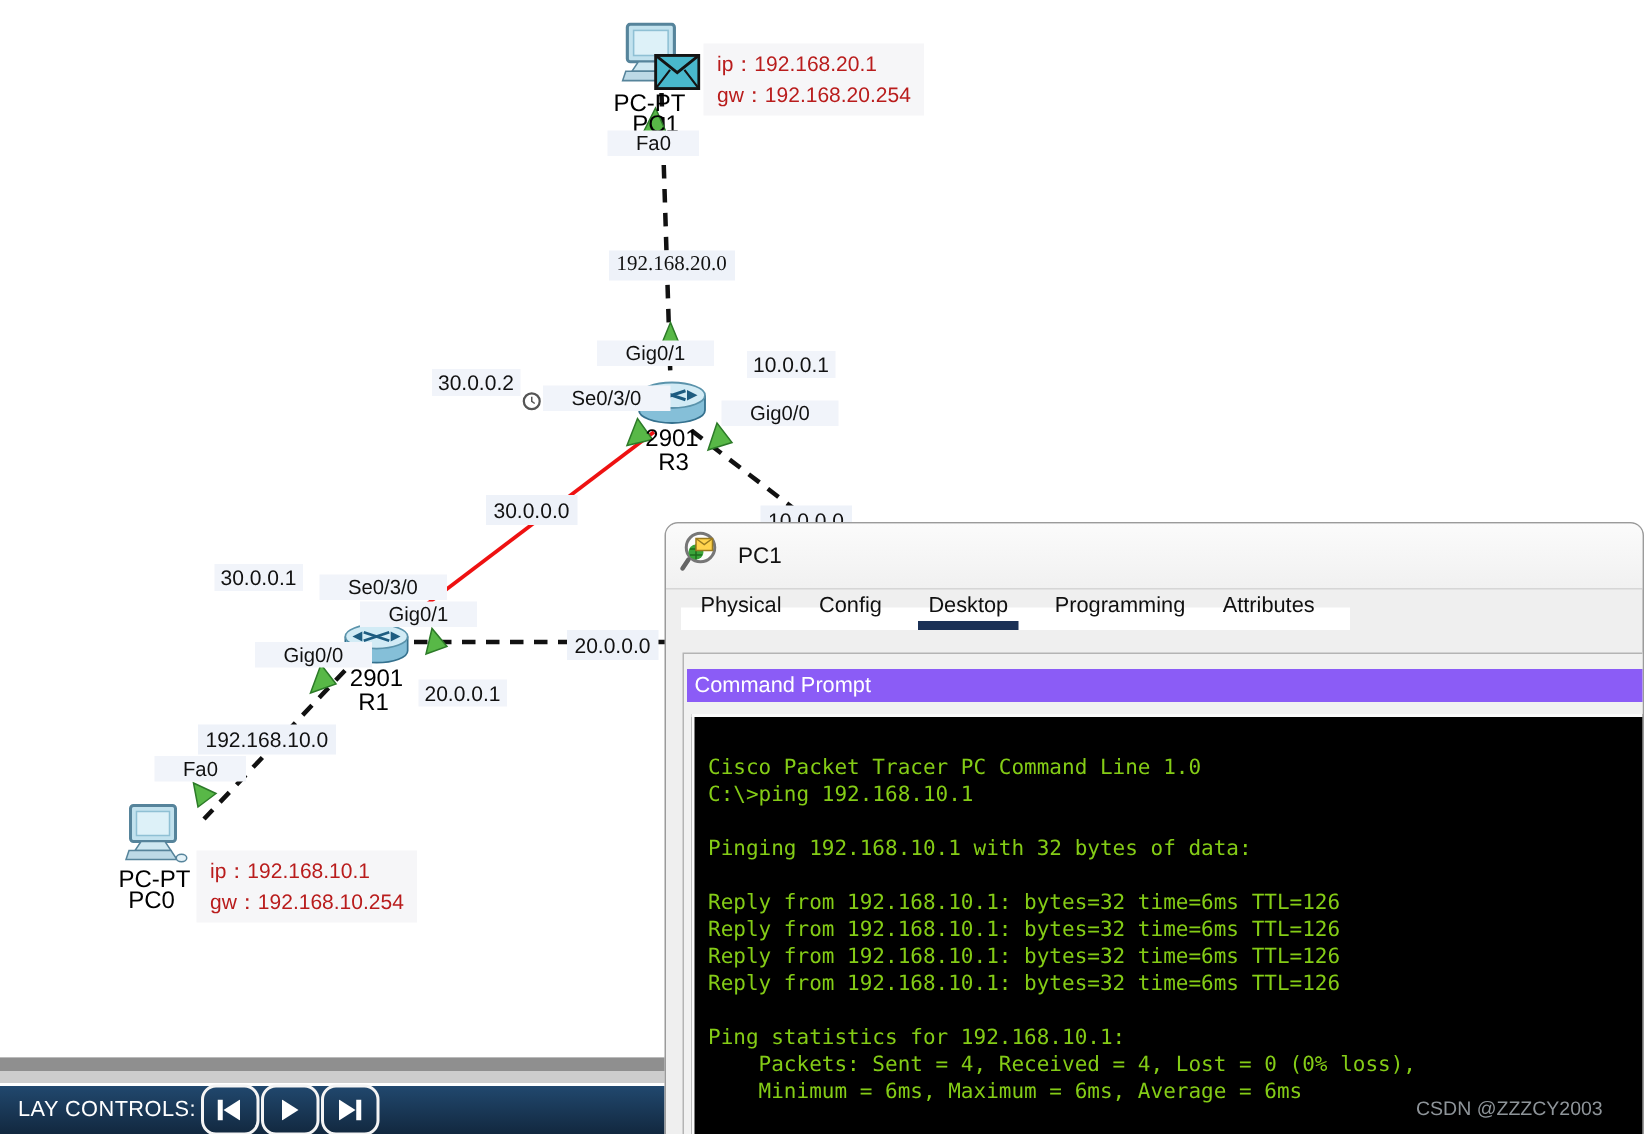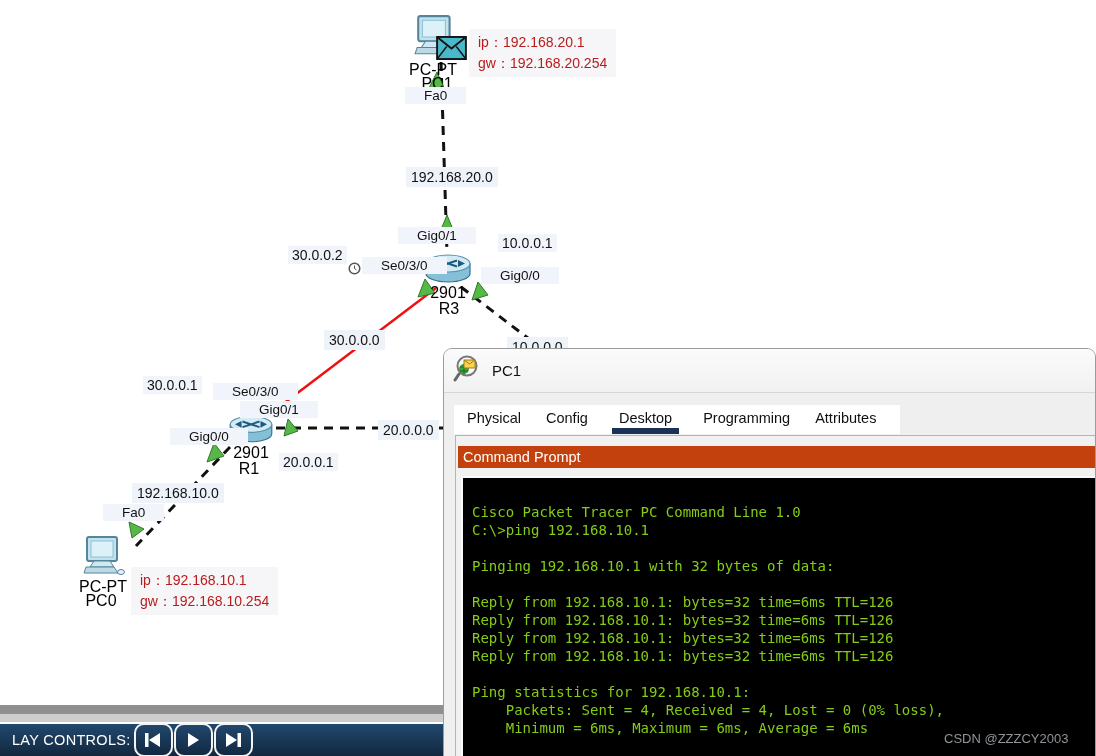--- a/index.html
+++ b/index.html
@@ -145,7 +145,7 @@
   <div class="cv iplbl" style="left:279px; top:453px;">20.0.0.1</div>
   <div class="cv portlbl" style="left:103px; top:504px;">Fa0</div>
 
-  <div class="cv netlbl" style="left:406px; top:167px;">192.168.20.0</div>
+  <div class="cv netlbl" style="left:406px; top:167px;font-family:Liberation Serif, serif;">192.168.20.0</div>
   <div class="cv netlbl" style="left:507px; top:337px;">10.0.0.0</div>
   <div class="cv netlbl" style="left:324px; top:330px;">30.0.0.0</div>
   <div class="cv netlbl" style="left:378px; top:420px;">20.0.0.0</div>

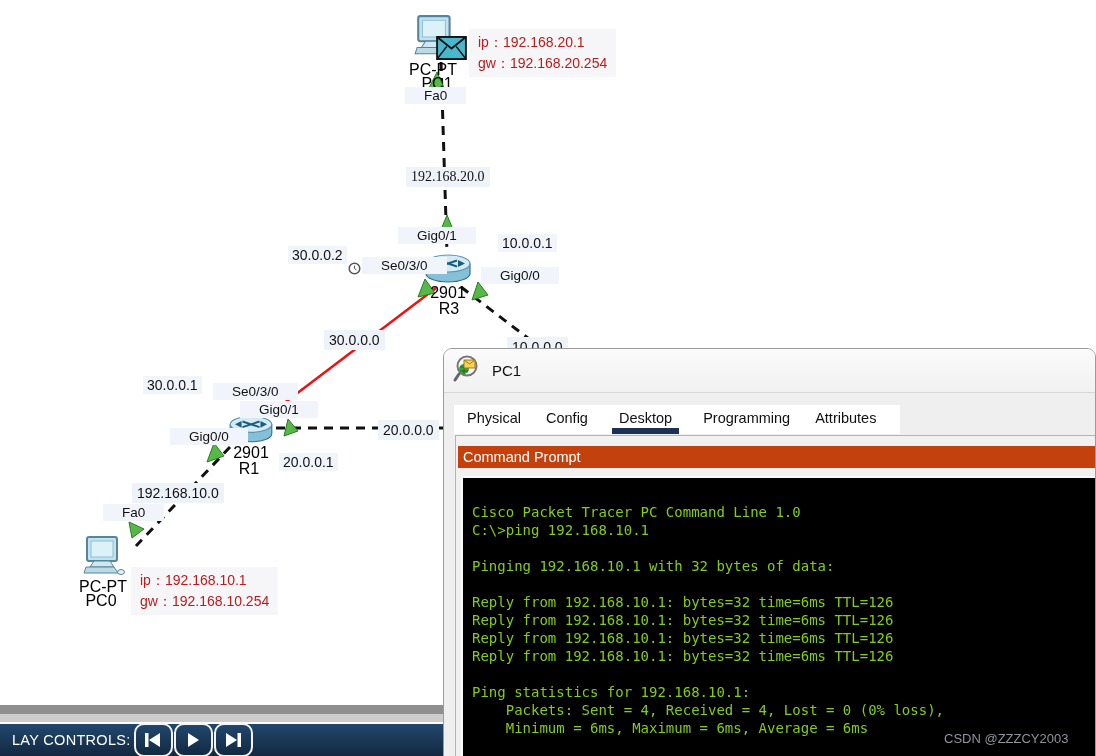--- a/index.html
+++ b/index.html
@@ -34,7 +34,7 @@
               display:flex; align-items:center; }
   .titlebar .wicon { margin:0 11px 0 9px; }
   .titlebar .wtitle { font-size:15px; color:#111; }
-  .tabstrip { position:absolute; left:10px; top:56px; width:446px; height:29px; background:#fff; display:flex;align-items:flex-end; }
+  .tabstrip { position:absolute; left:10px; top:56px; width:446px; height:15px; background:#fff; display:flex;align-items:flex-end; }
   .tab { font-size:14.5px; color:#101010; line-height:26px; height:29px; padding:0 1px; margin-left:12px; margin-right:11px; white-space:nowrap; }
   .tab.active { border-bottom:6px solid #1b3156; padding:0 7px; }
   .panel { position:absolute; left:11px; top:86px; right:-2px; bottom:-2px;

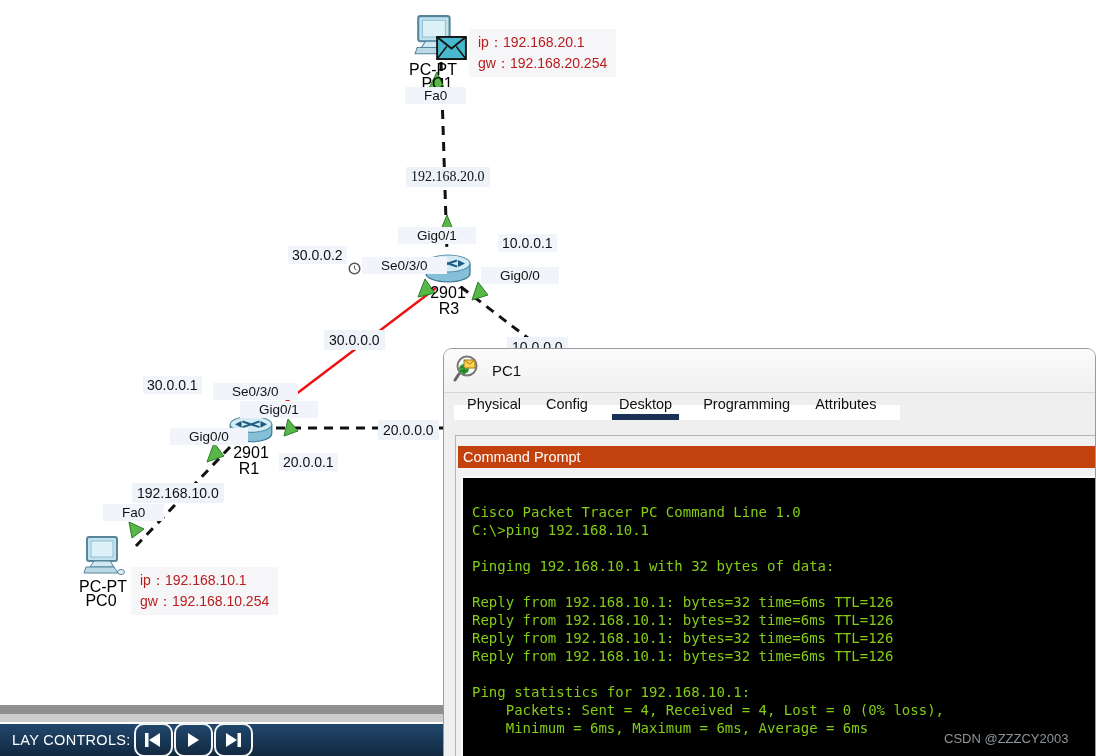--- a/index.html
+++ b/index.html
@@ -39,7 +39,7 @@
   .tab.active { border-bottom:6px solid #1b3156; padding:0 7px; }
   .panel { position:absolute; left:11px; top:86px; right:-2px; bottom:-2px;
            border:1px solid #b4b4b4; background:#f1f1f1; }
-  .cmdbanner { position:absolute; left:2px; right:0; top:10px; height:22px; background:#c2410c;
+  .cmdbanner { position:absolute; left:2px; right:0; top:10px; height:22px; background:#8b5cf6;
                color:#fff; font-size:14.5px; line-height:22px; padding-left:5px; }
   .console { position:absolute; left:5px; right:-2px; top:40px; bottom:-3px; background:#000;
              border-left:2px solid #fafafa; border-top:2px solid #fafafa;

